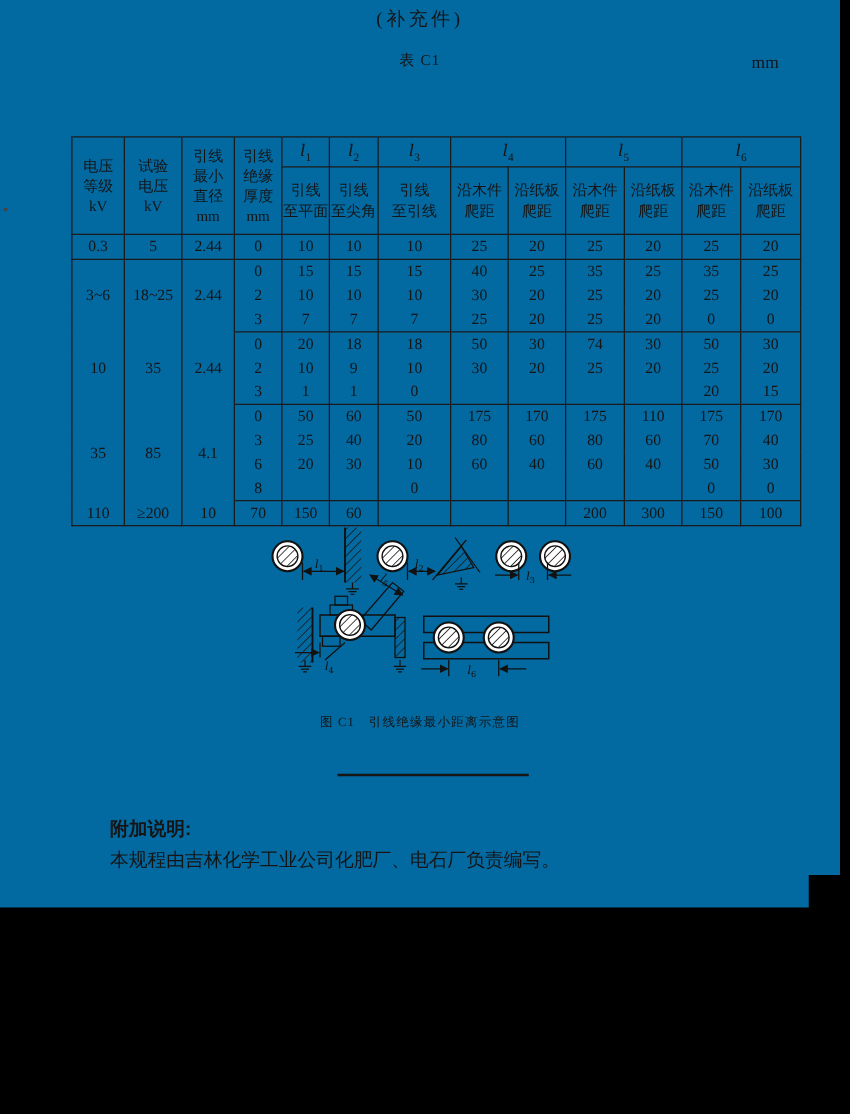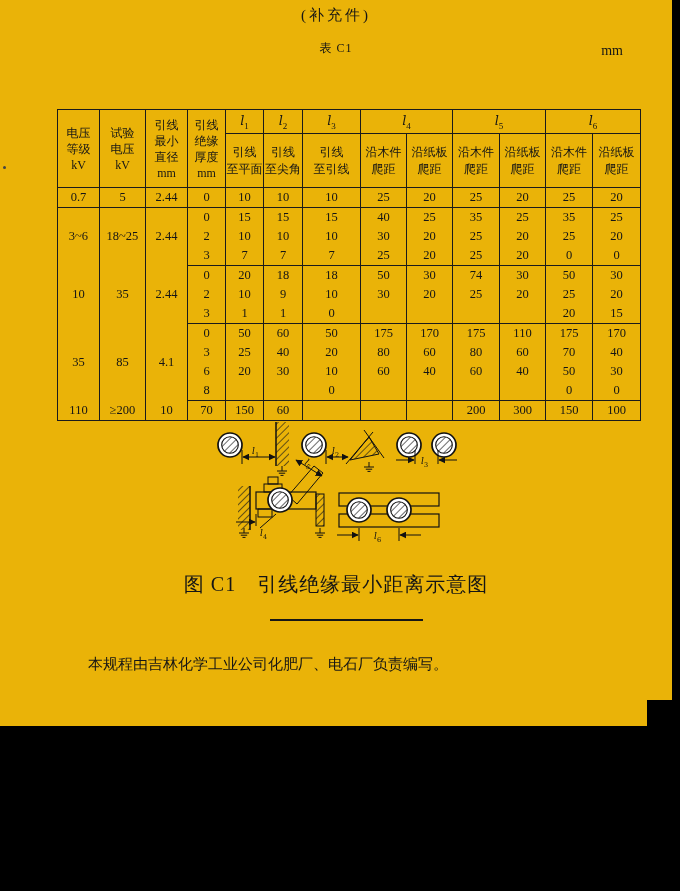--- a/index.html
+++ b/index.html
@@ -3,7 +3,7 @@
 <meta charset="utf-8">
 <style>
   html,body{margin:0;padding:0;background:#e8e8e8;}
-  .page{position:relative;width:680px;height:891px;background:#eab308;overflow:hidden;
+  .page{position:relative;width:680px;height:891px;background:#0369a1;overflow:hidden;
         font-family:"Liberation Serif","DejaVu Serif",serif;color:#151515;}
   .subtitle{position:absolute;top:6px;left:0;width:672px;text-align:center;
             font-size:15px;letter-spacing:3px;}

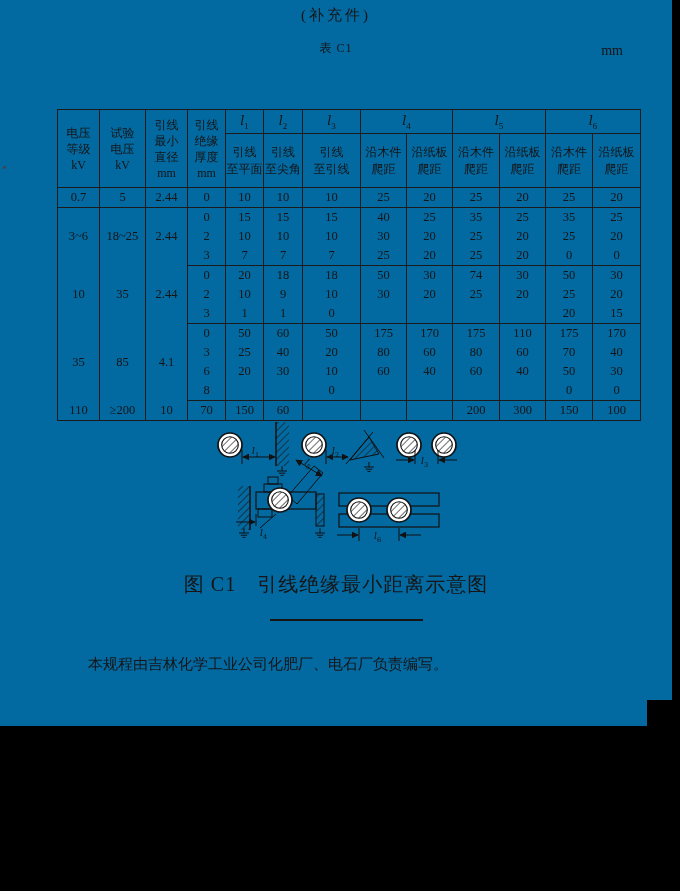--- a/index.html
+++ b/index.html
@@ -104,7 +104,7 @@
       </thead>
       <tbody>
         <tr class="group-end">
-          <td class="merged" rowspan="1">0.7</td>
+          <td class="merged" rowspan="1">0.3</td>
           <td class="merged" rowspan="1">5</td>
           <td class="merged" rowspan="1">2.44</td>
           <td>0</td>

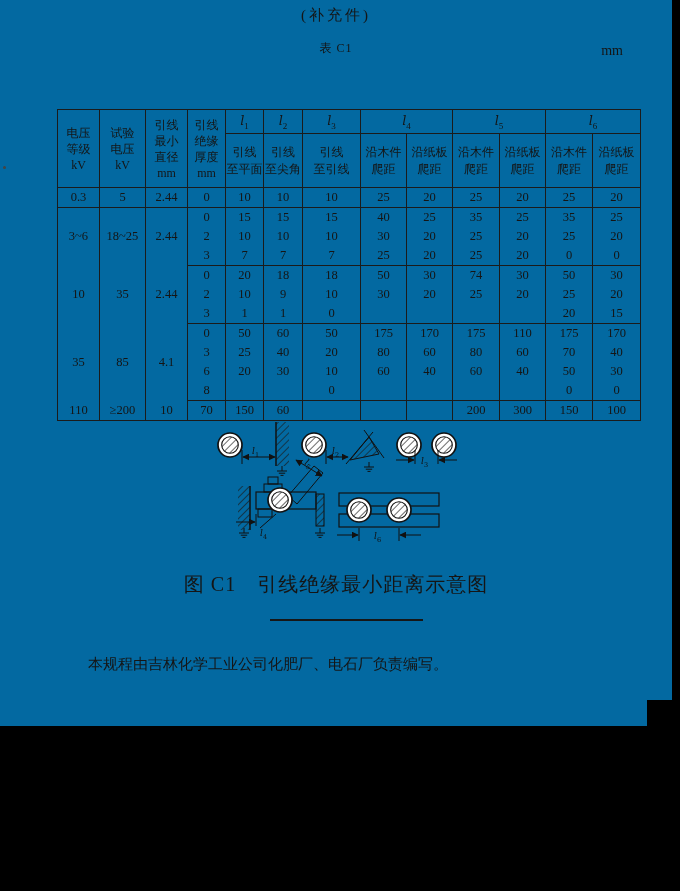--- a/index.html
+++ b/index.html
@@ -24,7 +24,7 @@
   .figure-wrap{position:absolute;left:208px;top:414px;width:266px;height:150px;}
   .dimlabel{font-size:9px;font-style:italic;font-family:"DejaVu Serif",serif;fill:#111;}
   .subscript{font-size:6.5px;font-style:normal;}
-  .caption{position:absolute;top:571px;left:0;width:672px;text-align:center;font-size:20px;letter-spacing:1px;}
+  .caption{position:absolute;top:571px;left:0;width:672px;text-align:center;font-size:10px;letter-spacing:1px;}
   .sep-line{position:absolute;top:619px;left:270px;width:153px;height:2px;background:#161616;}
   .notes{position:absolute;top:653px;left:88px;font-size:15px;line-height:22px;}
   .notes-heading{font-weight:bold;font-family:"Liberation Sans",sans-serif;margin-bottom:3px;}

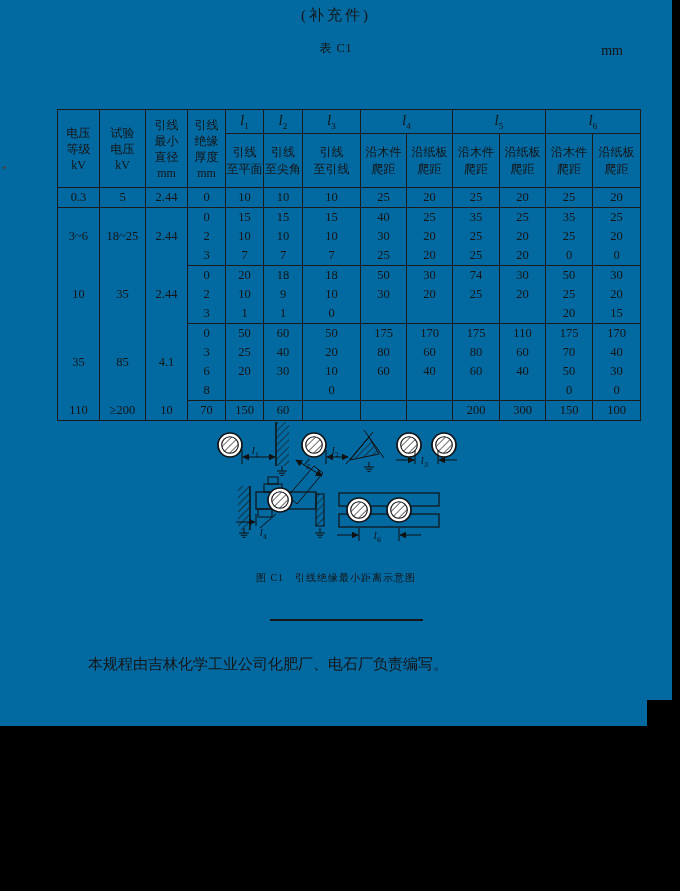--- a/index.html
+++ b/index.html
@@ -355,6 +355,7 @@
   <div class="sep-line"></div>
 
   <div class="notes">
+    <div class="notes-heading">附加说明:</div>
     <div>本规程由吉林化学工业公司化肥厂、电石厂负责编写。</div>
   </div>
 

